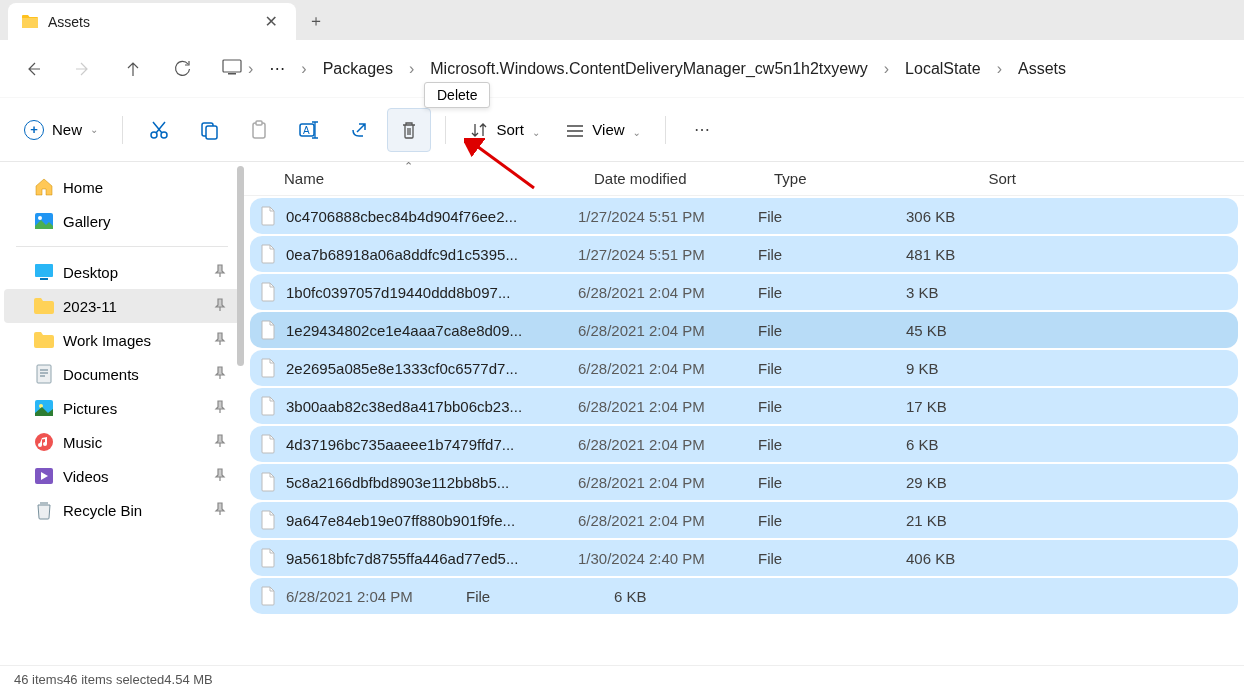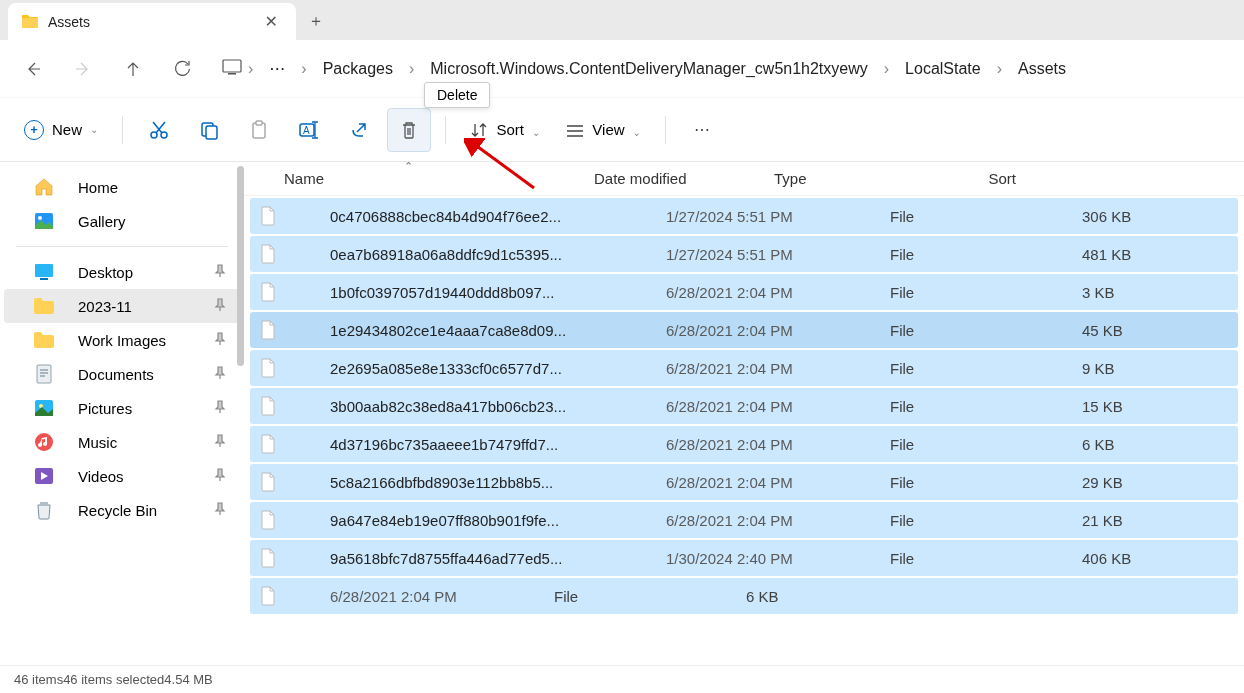--- a/index.html
+++ b/index.html
@@ -46,7 +46,7 @@
 .main { display: flex; height: calc(693px - 40px - 58px - 64px - 28px); background: #fff; }
 .sidebar { width: 244px; padding: 8px 0; overflow-y: auto; position: relative; }
 .sidebar::after { content: ''; position: absolute; right: 0; top: 4px; width: 7px; height: 200px; background: #c8c8c8; border-radius: 4px; }
-.sb-item { display: flex; align-items: center; padding: 8px 14px 8px 30px; gap: 24px; font-size: 15px; position: relative; border-radius: 4px; margin: 0 4px; }
+.sb-item { display: flex; align-items: center; padding: 8px 14px 8px 30px; gap: 9px; font-size: 15px; position: relative; border-radius: 4px; margin: 0 4px; }
 .sb-item.selected { background: #eaeaea; }
 .sb-item .pin { margin-left: auto; color: #888; font-size: 12px; }
 .sb-item .icn { width: 20px; height: 18px; display: flex; align-items: center; justify-content: center; }

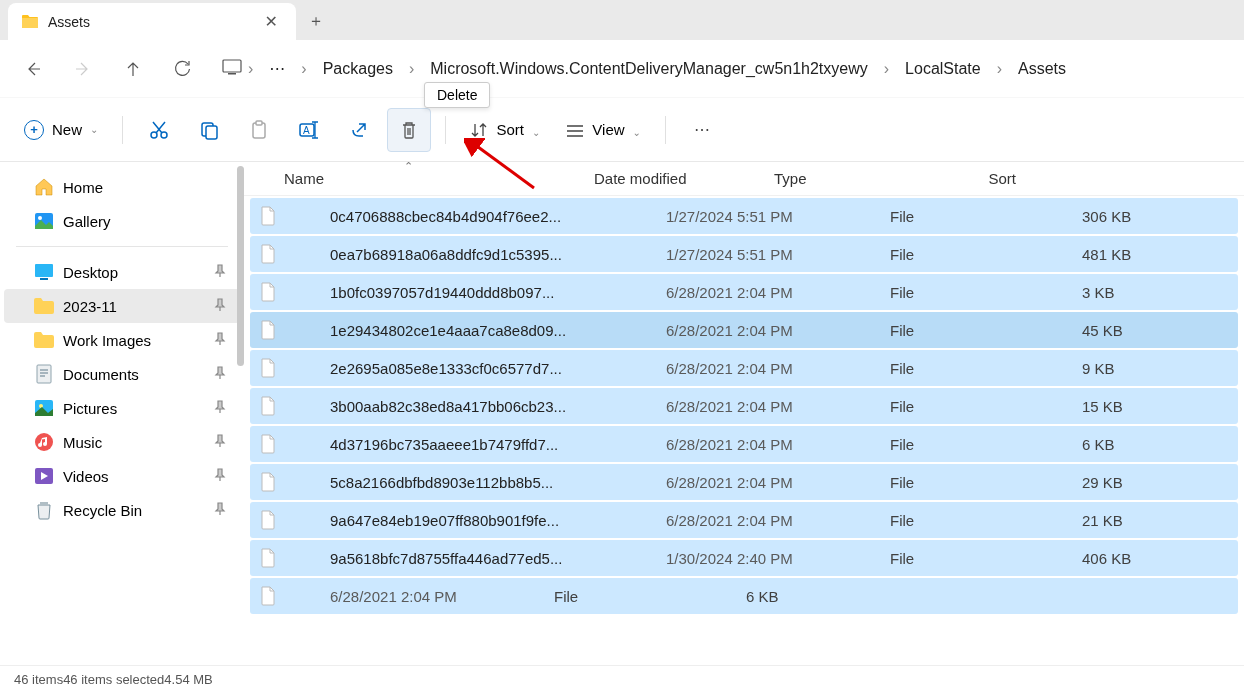--- a/index.html
+++ b/index.html
@@ -61,7 +61,7 @@
 .col-type { width: 148px; }
 .col-size { width: 94px; text-align: right; }
 .rows { flex: 1; overflow-y: auto; padding: 0 6px; }
-.row { display: flex; align-items: center; padding: 8px 14px 8px 10px; margin: 2px 0; background: #cce8ff; border-radius: 3px; font-size: 15px; gap: 44px; }
+.row { display: flex; align-items: center; padding: 8px 14px 8px 10px; margin: 2px 0; background: #cce8ff; border-radius: 12px; font-size: 15px; }
 .row.hover { background: #b8dcf7; }
 .row .file-icn { width: 26px; display: flex; align-items: center; }
 .row .r-name { width: 292px; white-space: nowrap; overflow: hidden; text-overflow: ellipsis; color: #222; }

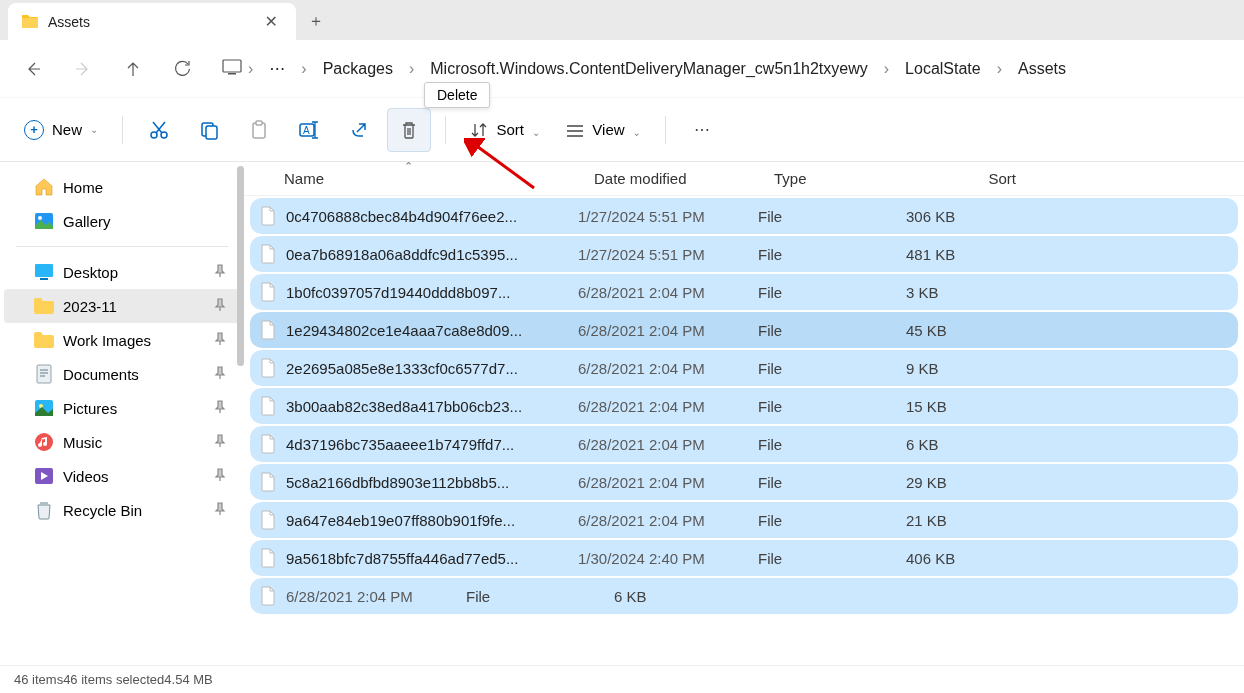--- a/index.html
+++ b/index.html
@@ -405,7 +405,7 @@
           <span class="r-name">3b00aab82c38ed8a417bb06cb23...</span>
           <span class="r-date">6/28/2021 2:04 PM</span>
           <span class="r-type">File</span>
-          <span class="r-size">15 KB</span>
+          <span class="r-size">17 KB</span>
         </div>
         <div class="row">
           <span class="file-icn">

